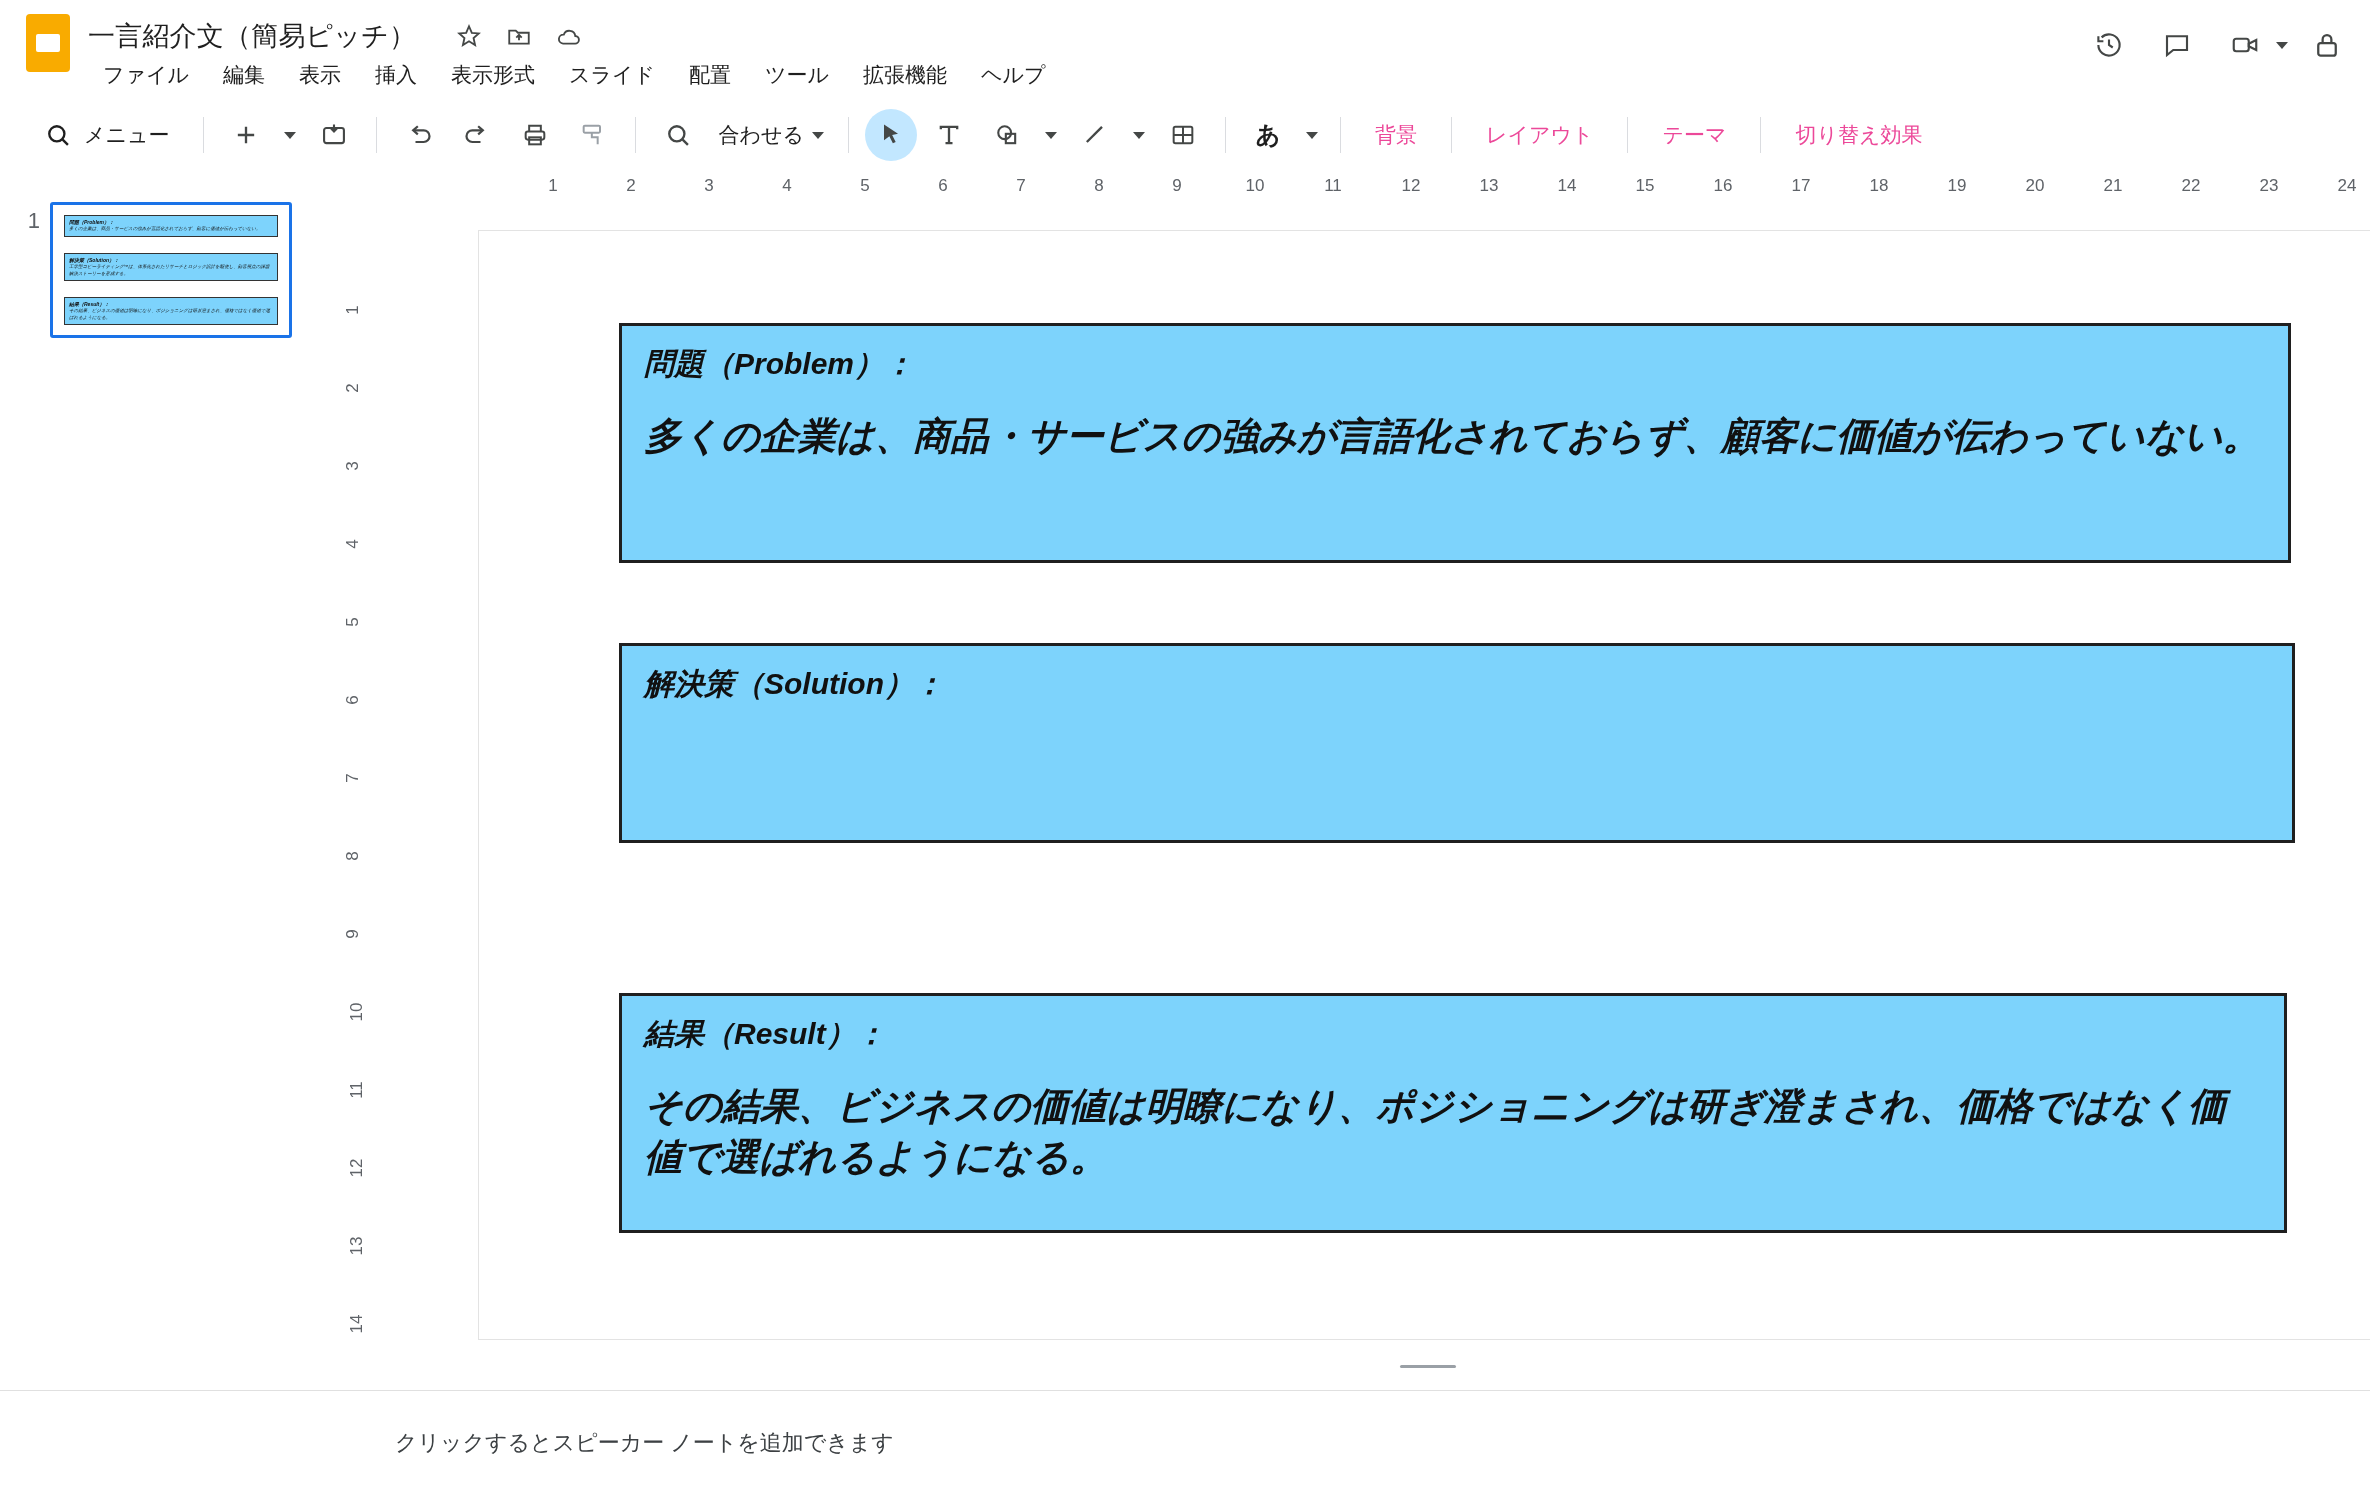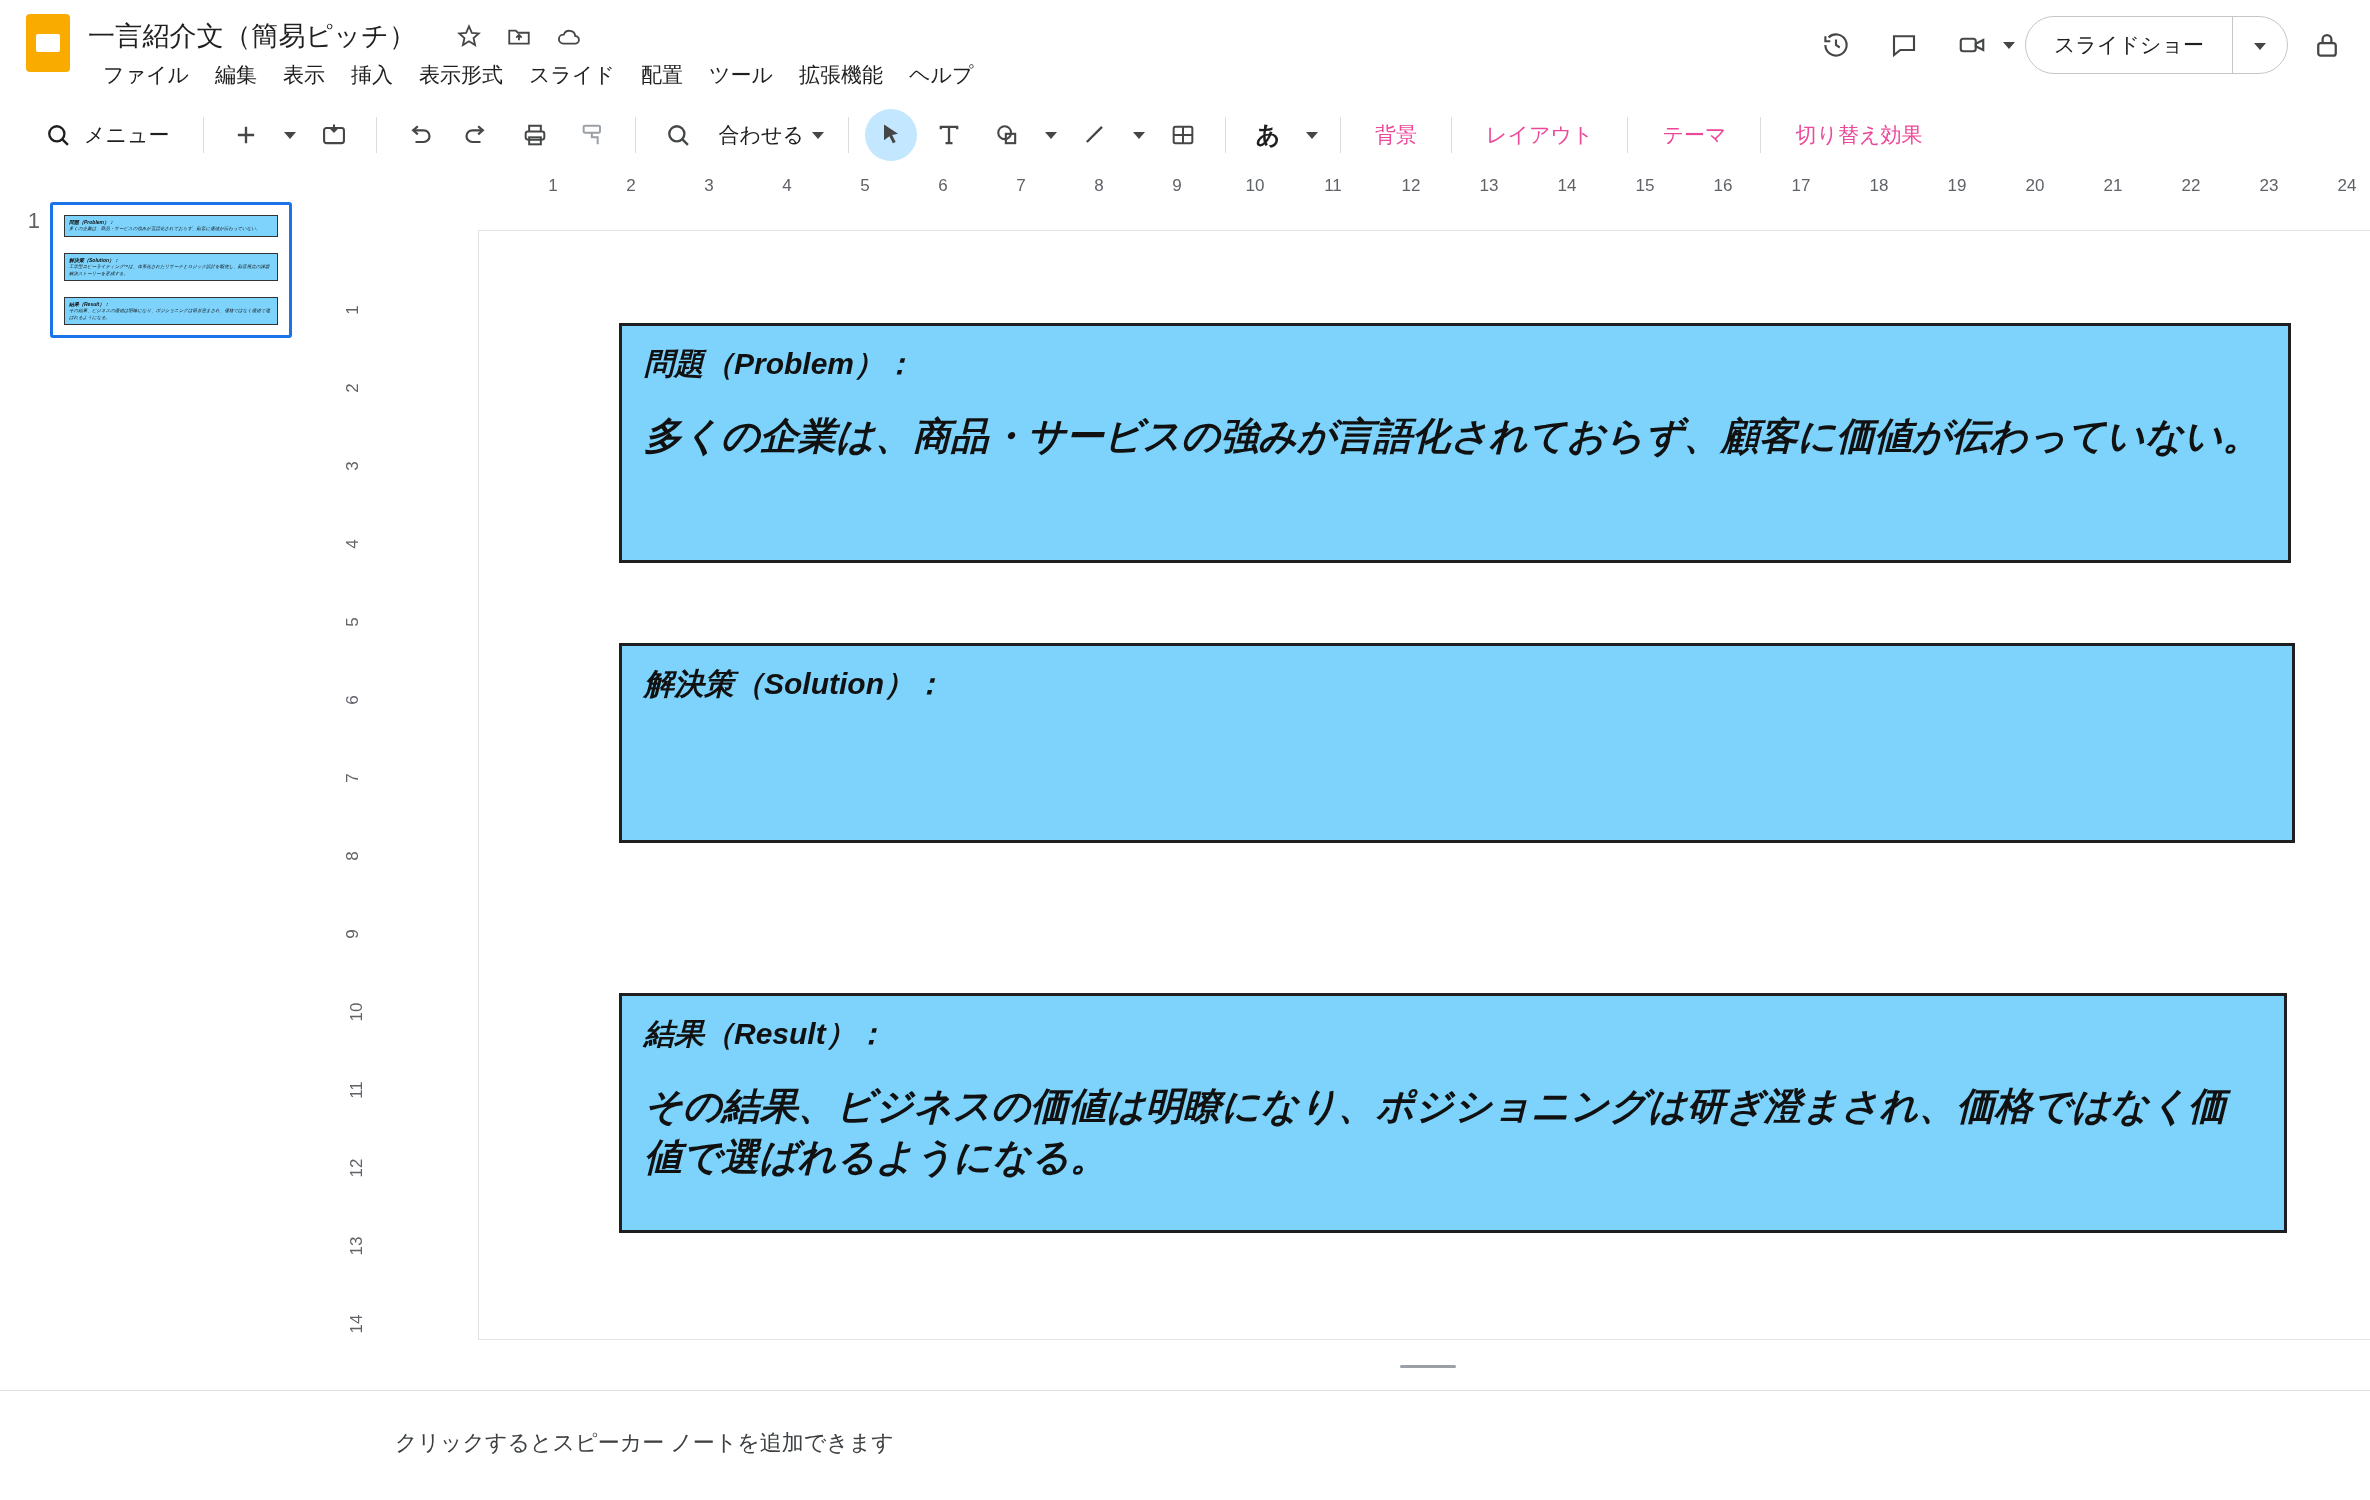--- a/index.html
+++ b/index.html
@@ -230,13 +230,6 @@
           </svg>
       </div>
       <span class="caret"></span>
-    </div>
-    <div class="slideshow-btn">
-      <div class="lbl">スライドショー</div>
-      <div class="sep"></div>
-      <div class="arrow">
-        <span class="caret" style="display:inline-block"></span>
-      </div>
     </div>
     <div class="rbtn lock-ic">
       <svg viewBox="0 0 24 24" fill="none" stroke="currentColor" stroke-width="1.8">

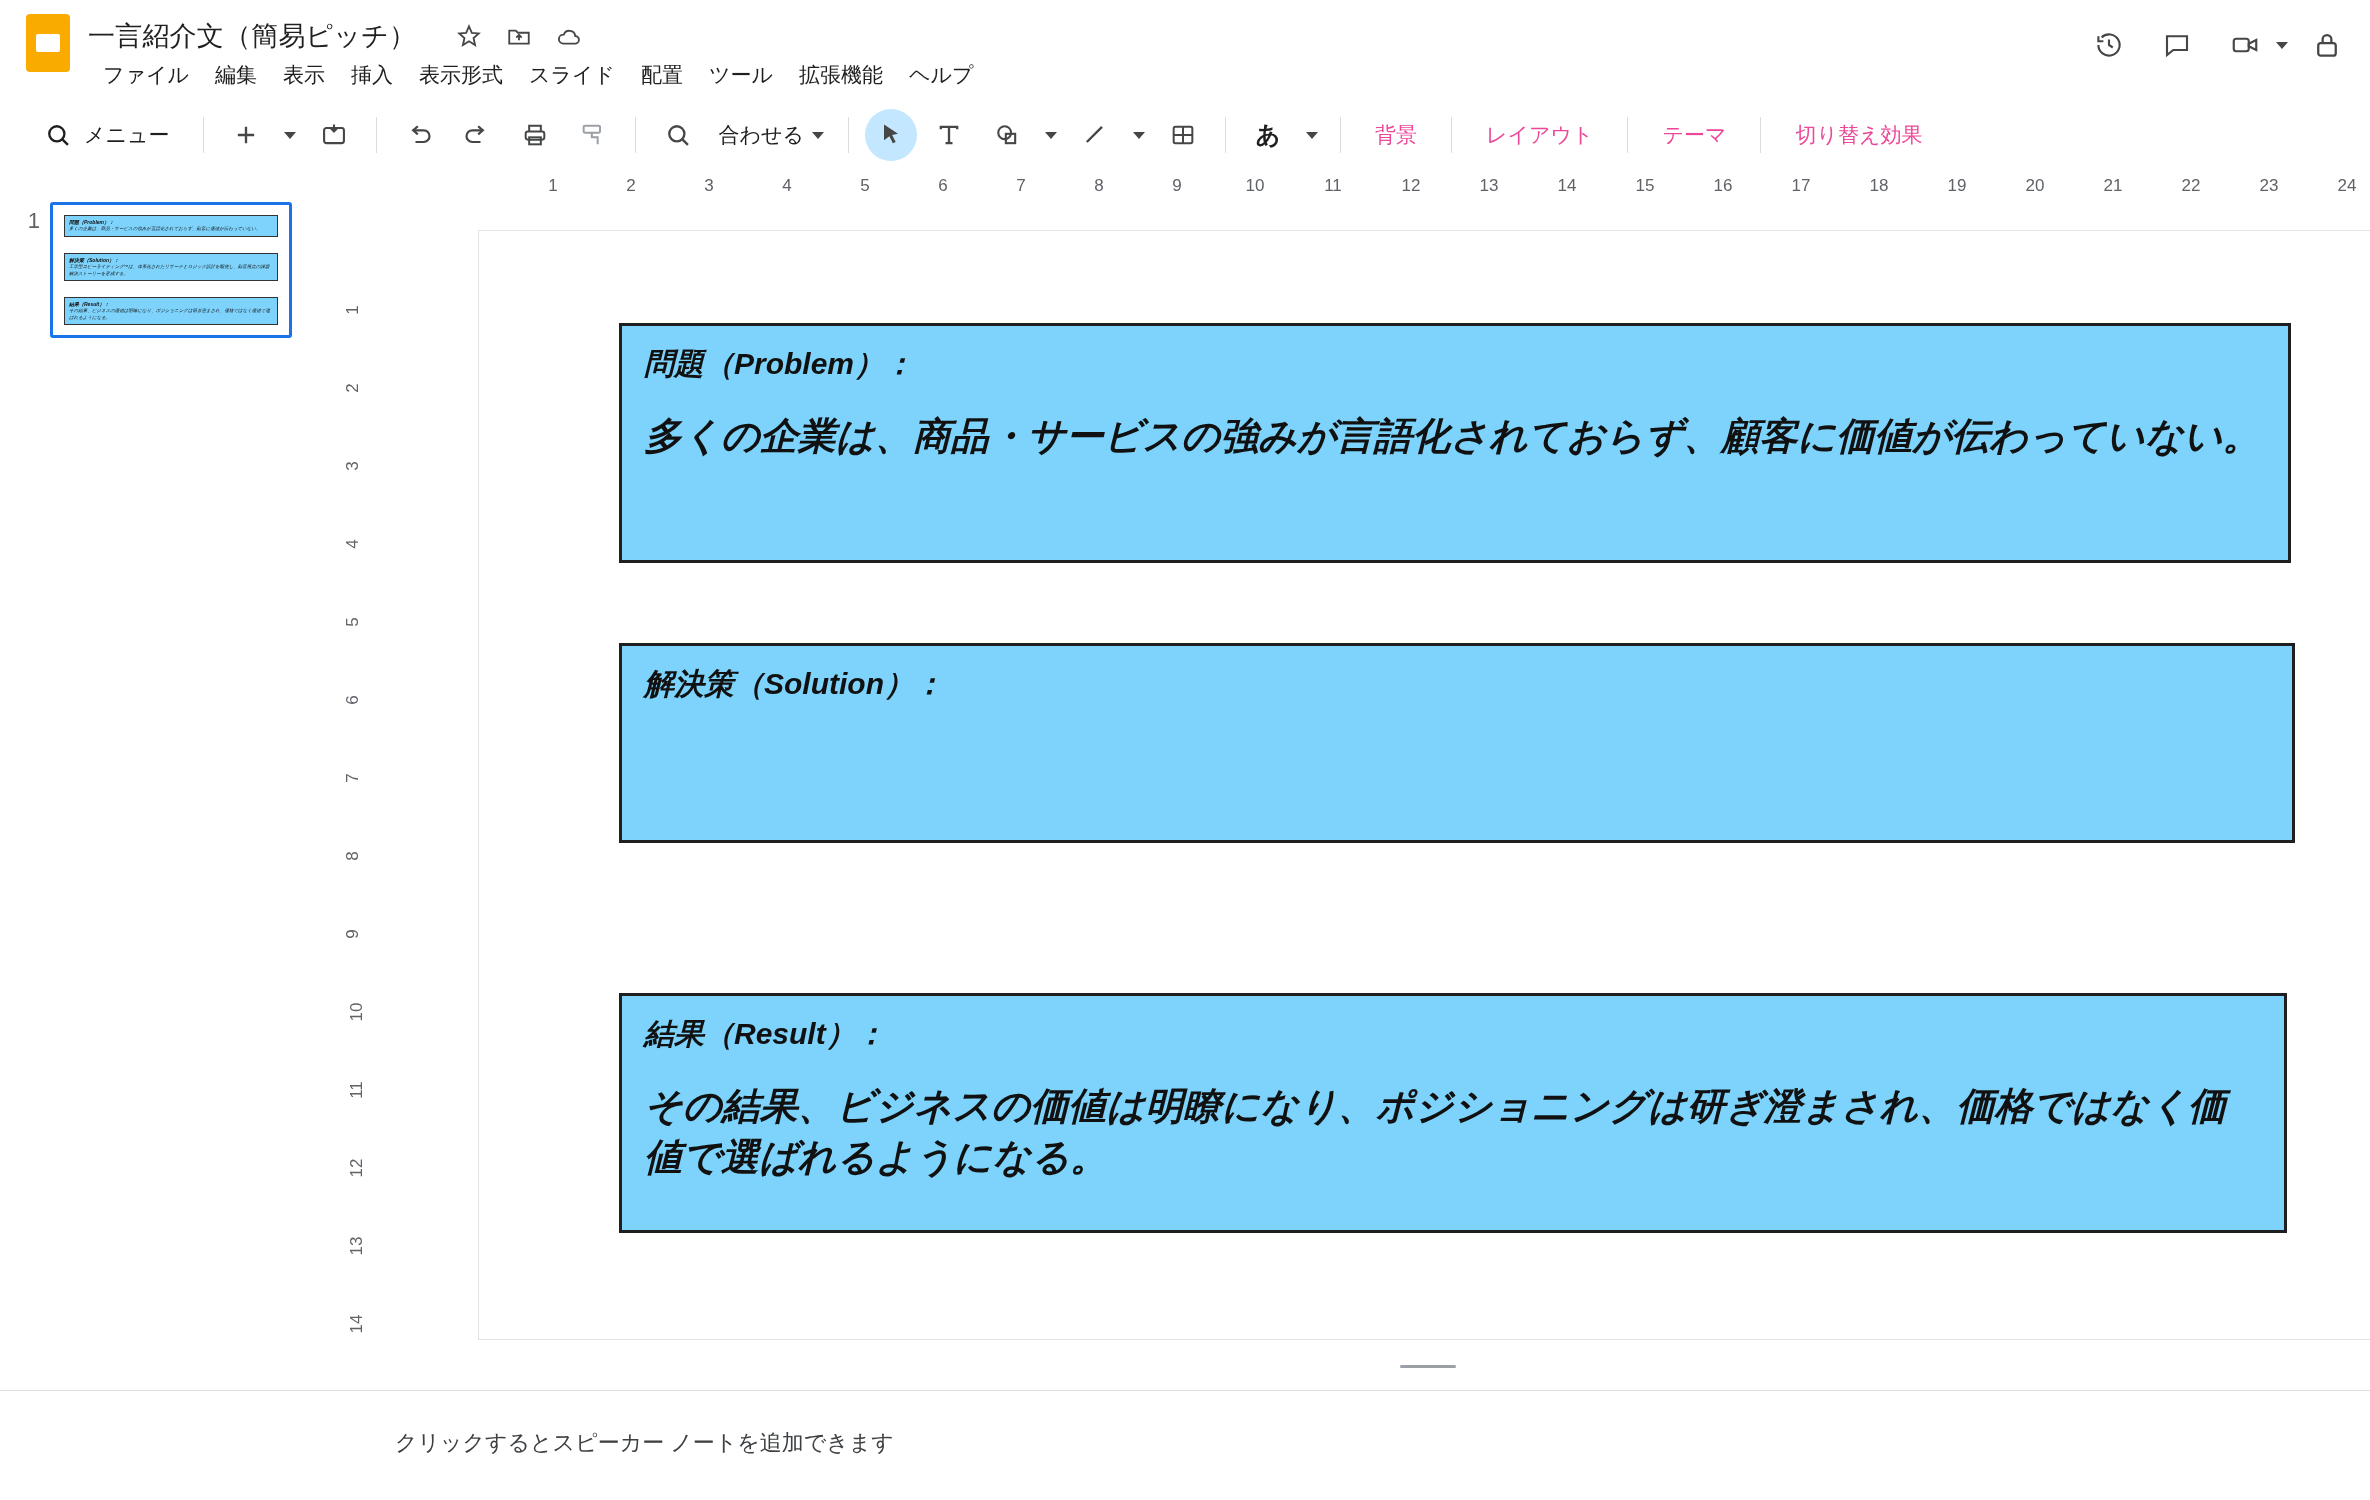--- a/index.html
+++ b/index.html
@@ -40,7 +40,7 @@
   
   .menubar {
     position: absolute; left: 90px; top: 57px;
-    display: flex; gap: 0px; align-items: center;
+    display: flex; gap: 8px; align-items: center;
   }
   .menubar .mi {
     font-size: 21px; color: #1f1f1f; padding: 4px 13px; border-radius: 6px;

